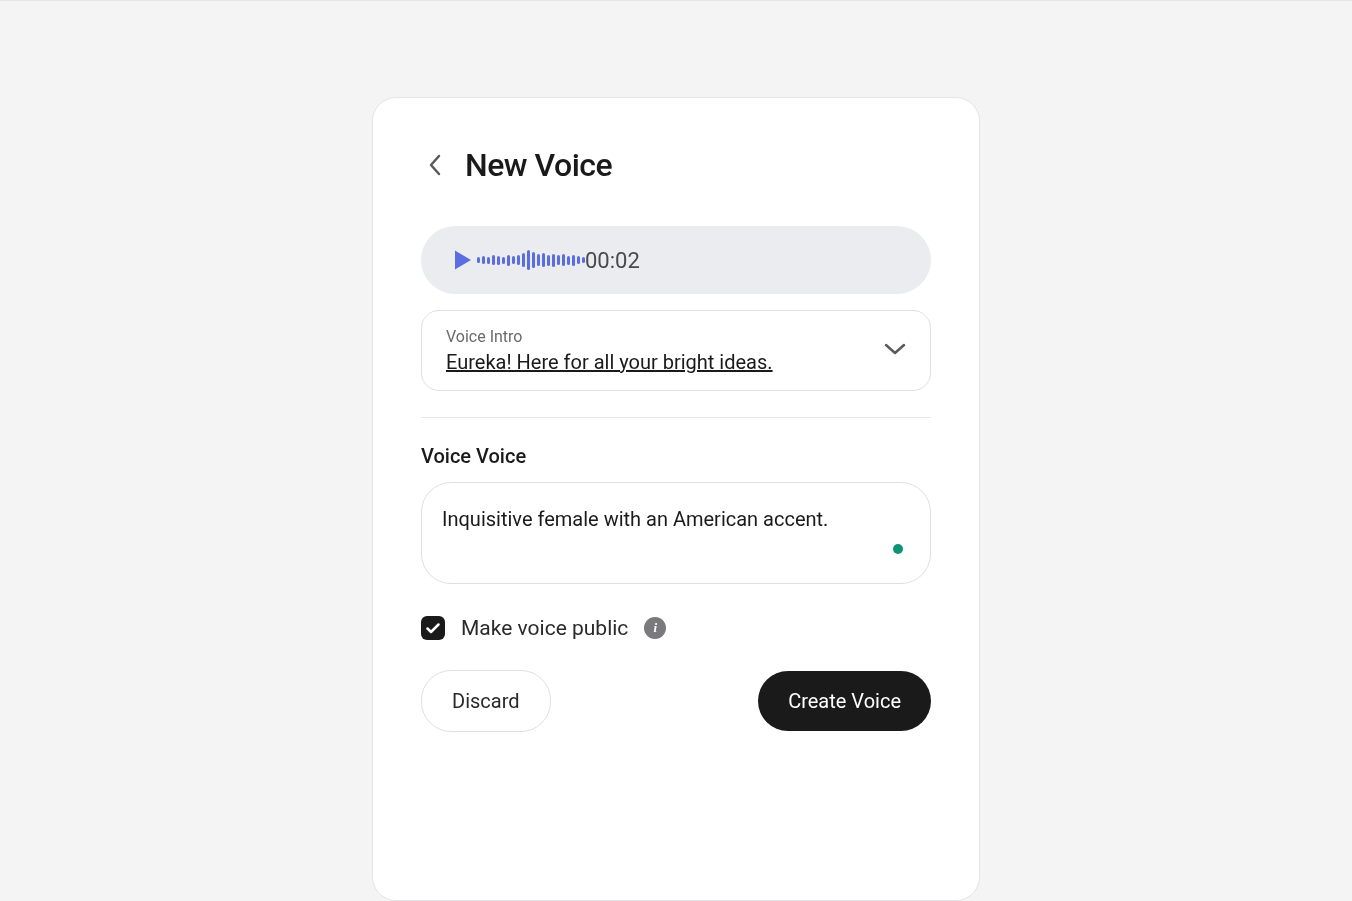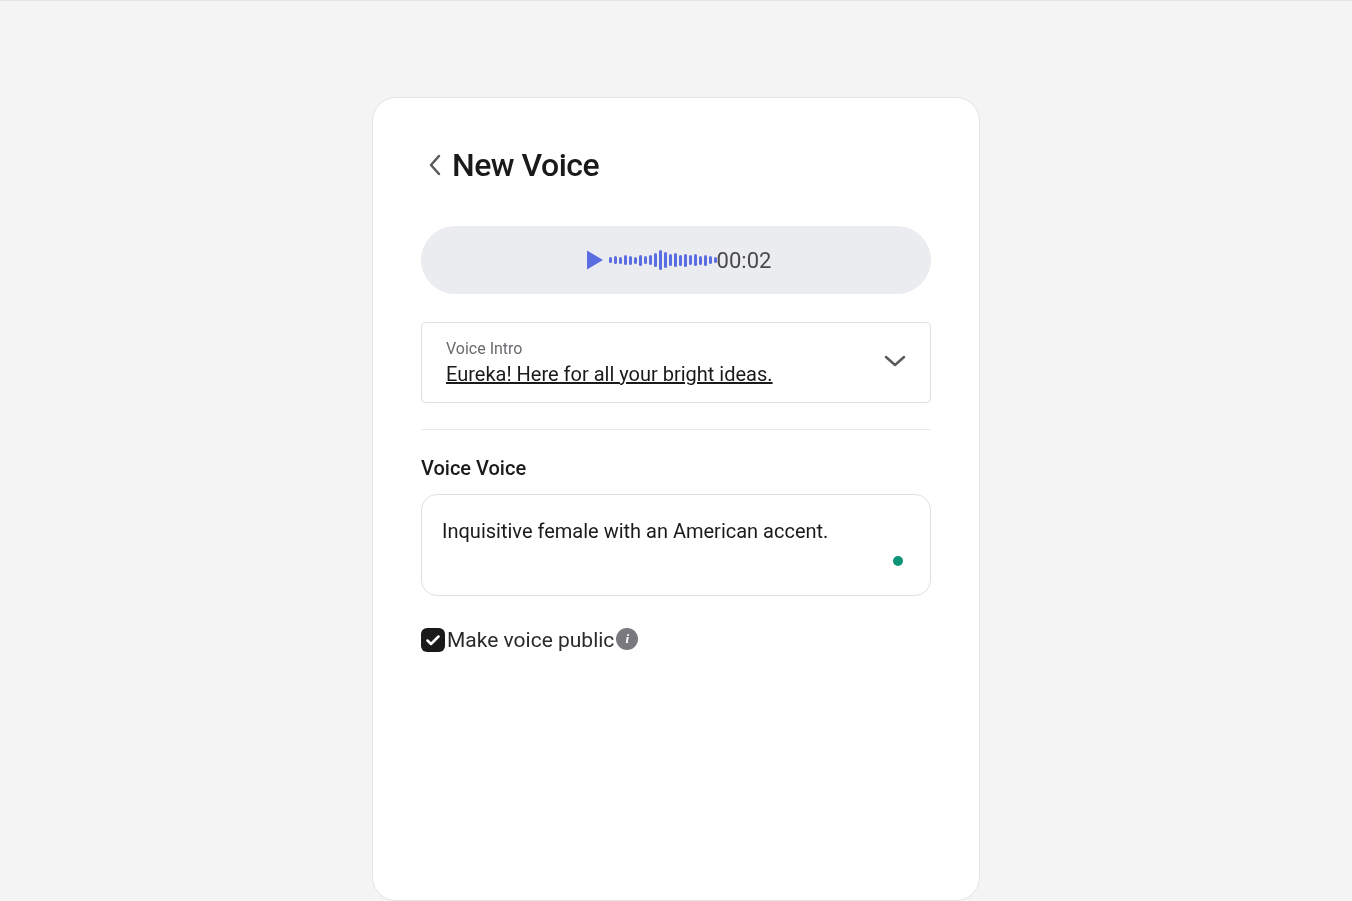--- a/index.html
+++ b/index.html
@@ -30,7 +30,7 @@
     .header {
       display: flex;
       align-items: center;
-      gap: 3px;
+      gap: 16px;
       margin-bottom: 42px;
     }
     

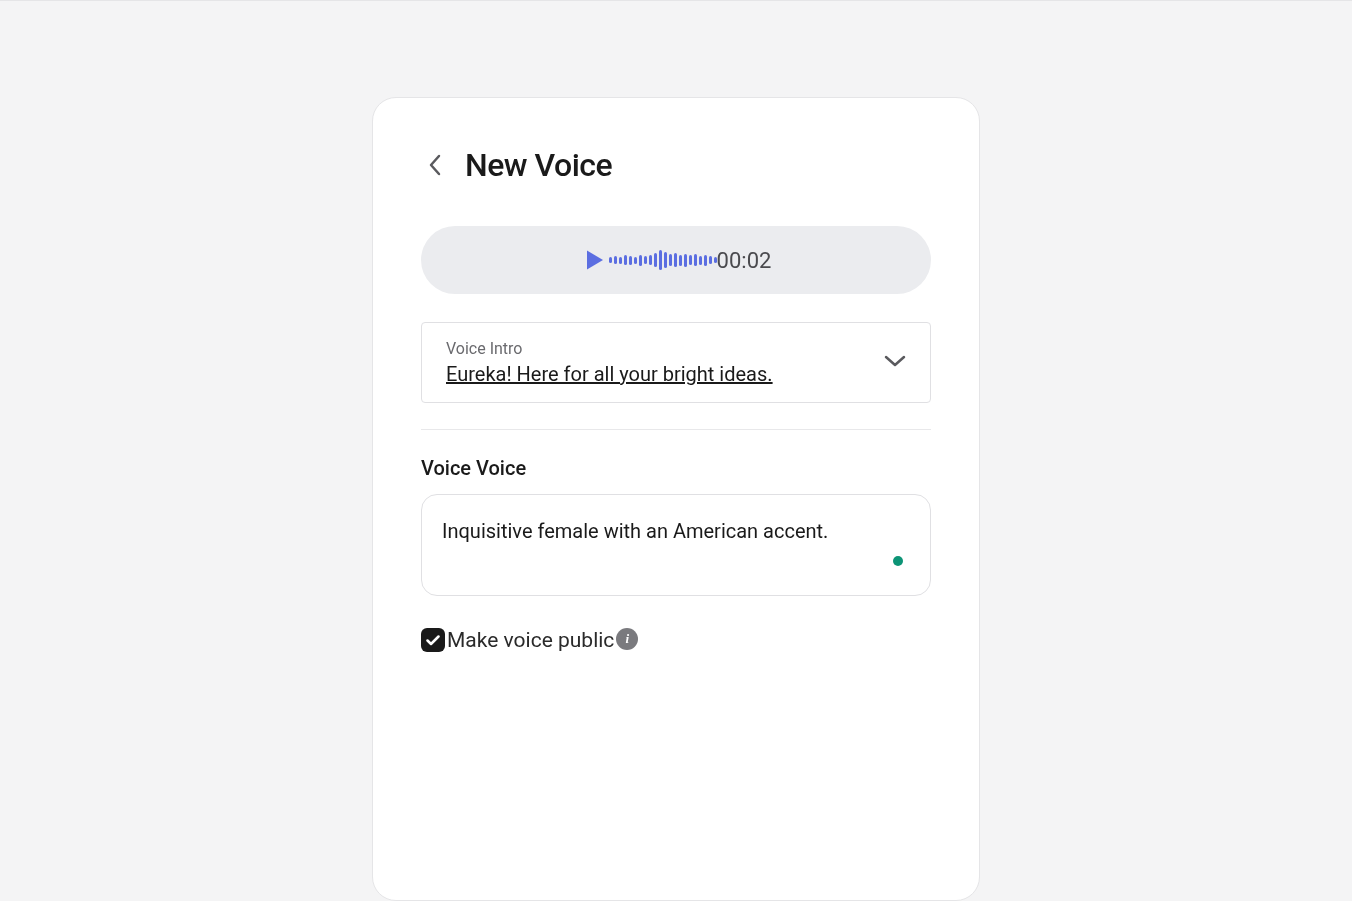--- a/index.html
+++ b/index.html
@@ -57,8 +57,8 @@
       padding: 20px 28px;
       display: flex;
       align-items: center;
-      justify-content: center;
-      margin-bottom: 28px;
+      justify-content: flex-start;
+      margin-bottom: 16px;
     }
     
     .play-button {

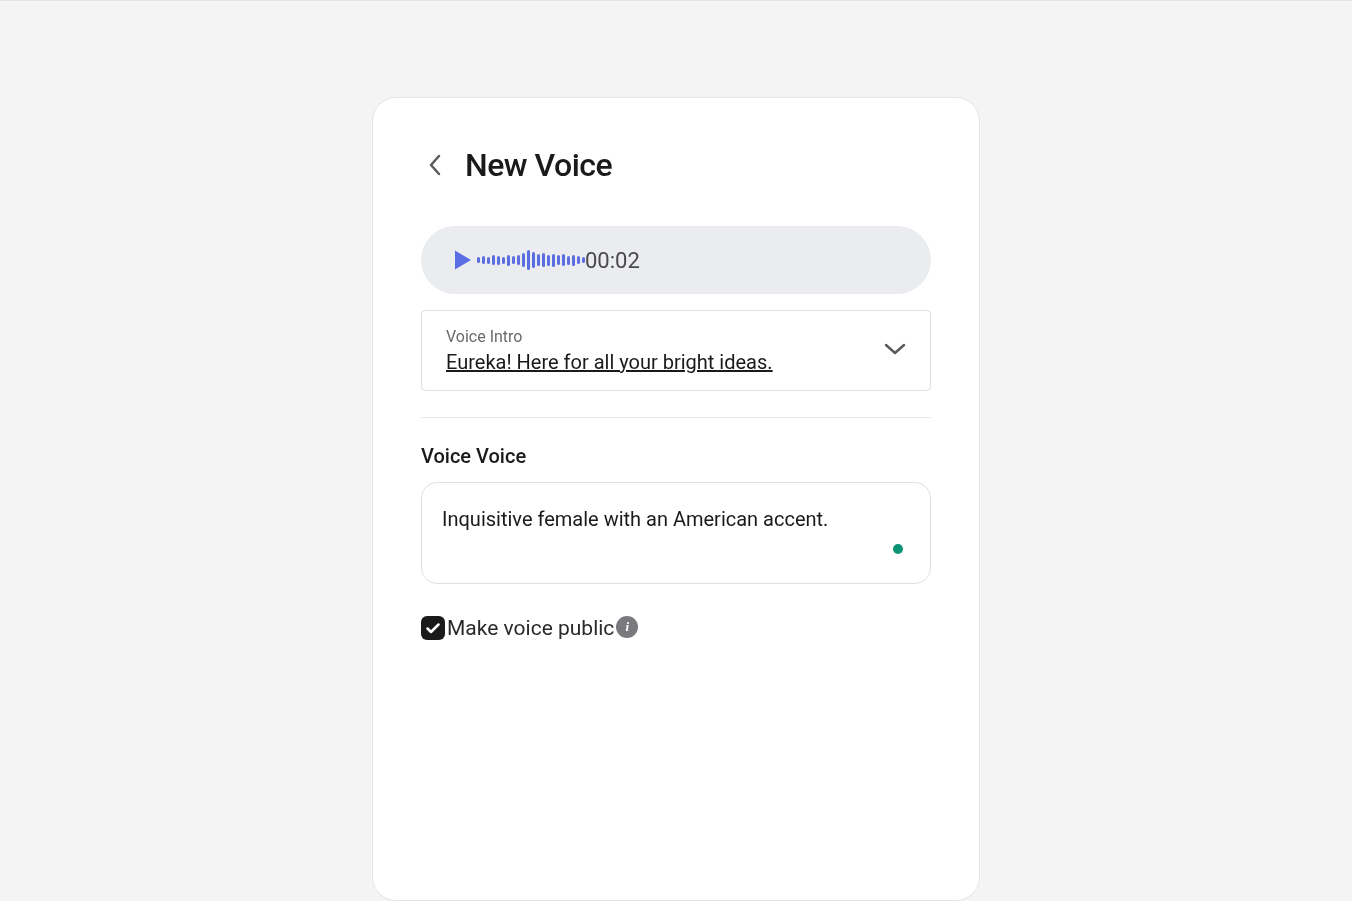--- a/index.html
+++ b/index.html
@@ -92,7 +92,7 @@
     
     .dropdown {
       border: 1px solid #e0e0e3;
-      border-radius: 4px;
+      border-radius: 18px;
       padding: 16px 24px;
       display: flex;
       align-items: center;

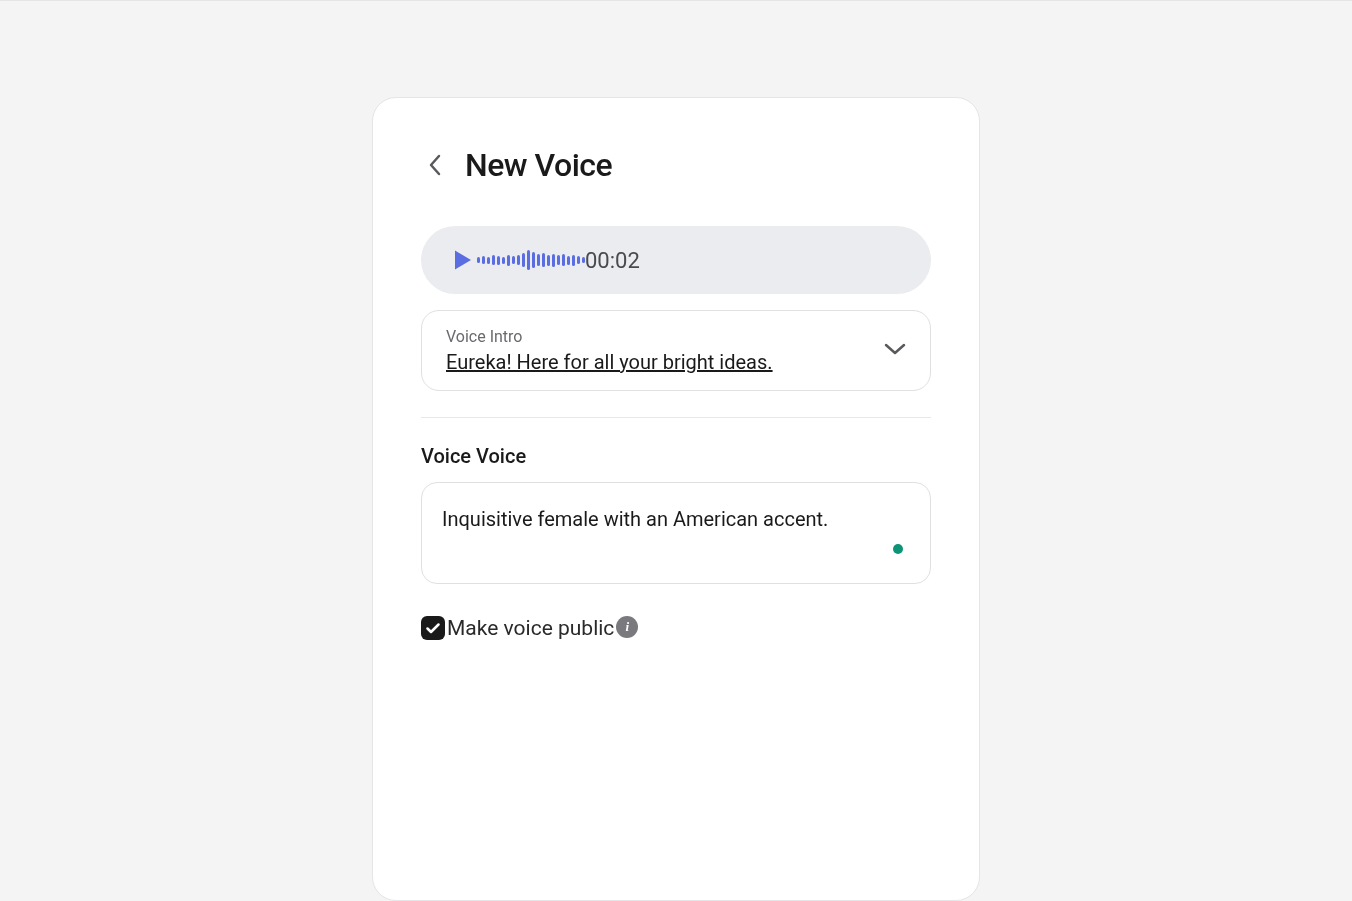--- a/index.html
+++ b/index.html
@@ -192,7 +192,7 @@
     .textarea {
       width: 100%;
       border: 1px solid #e0e0e3;
-      border-radius: 16px;
+      border-radius: 30px;
       padding: 22px 20px;
       font-size: 20px;
       color: #1a1a1a;

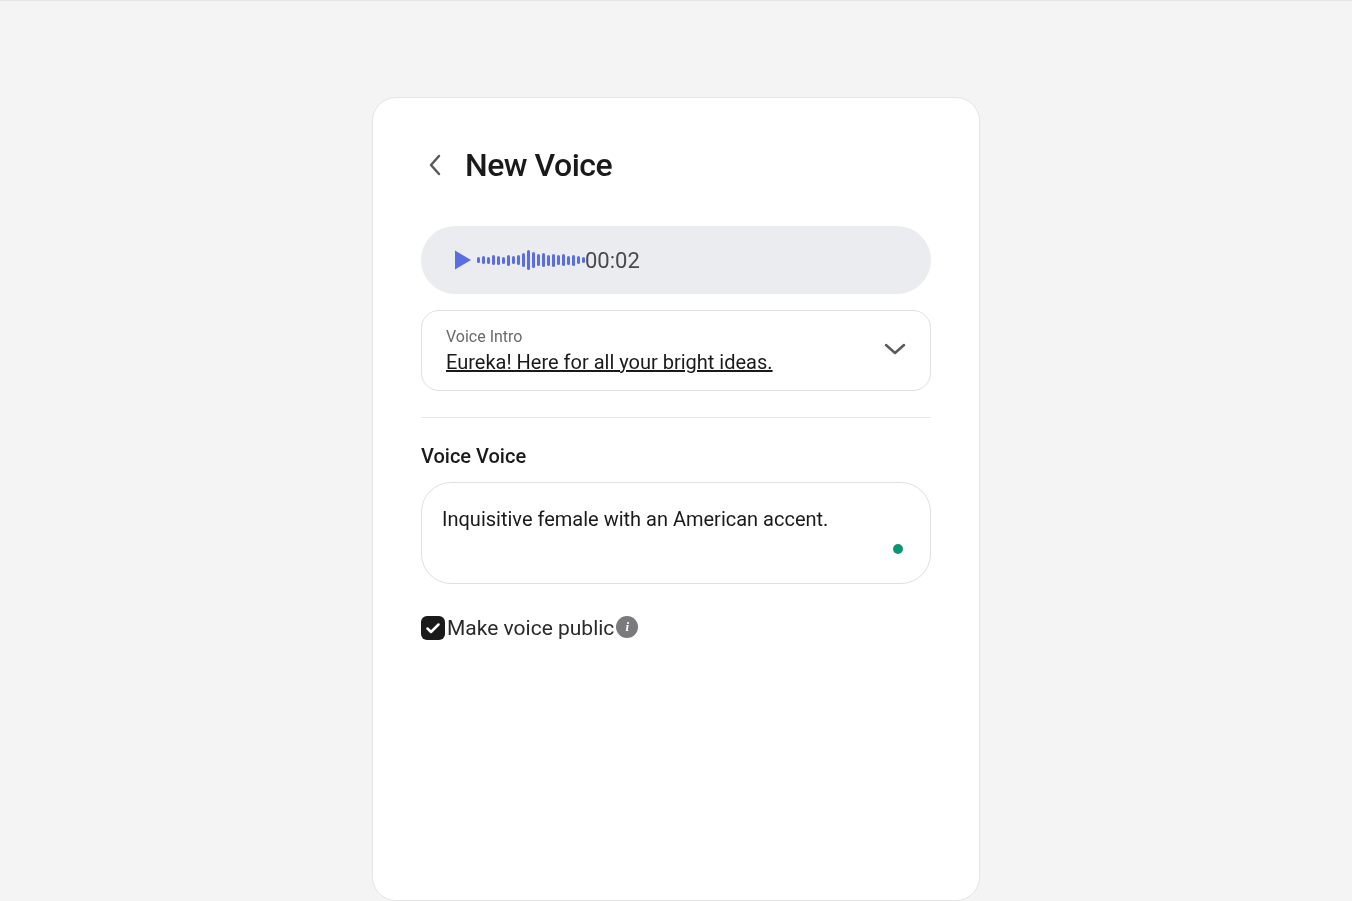--- a/index.html
+++ b/index.html
@@ -215,7 +215,8 @@
     
     .checkbox-row {
       display: flex;
-      gap: 2px;
+      align-items: center;
+      gap: 16px;
       margin-bottom: 30px;
     }
     

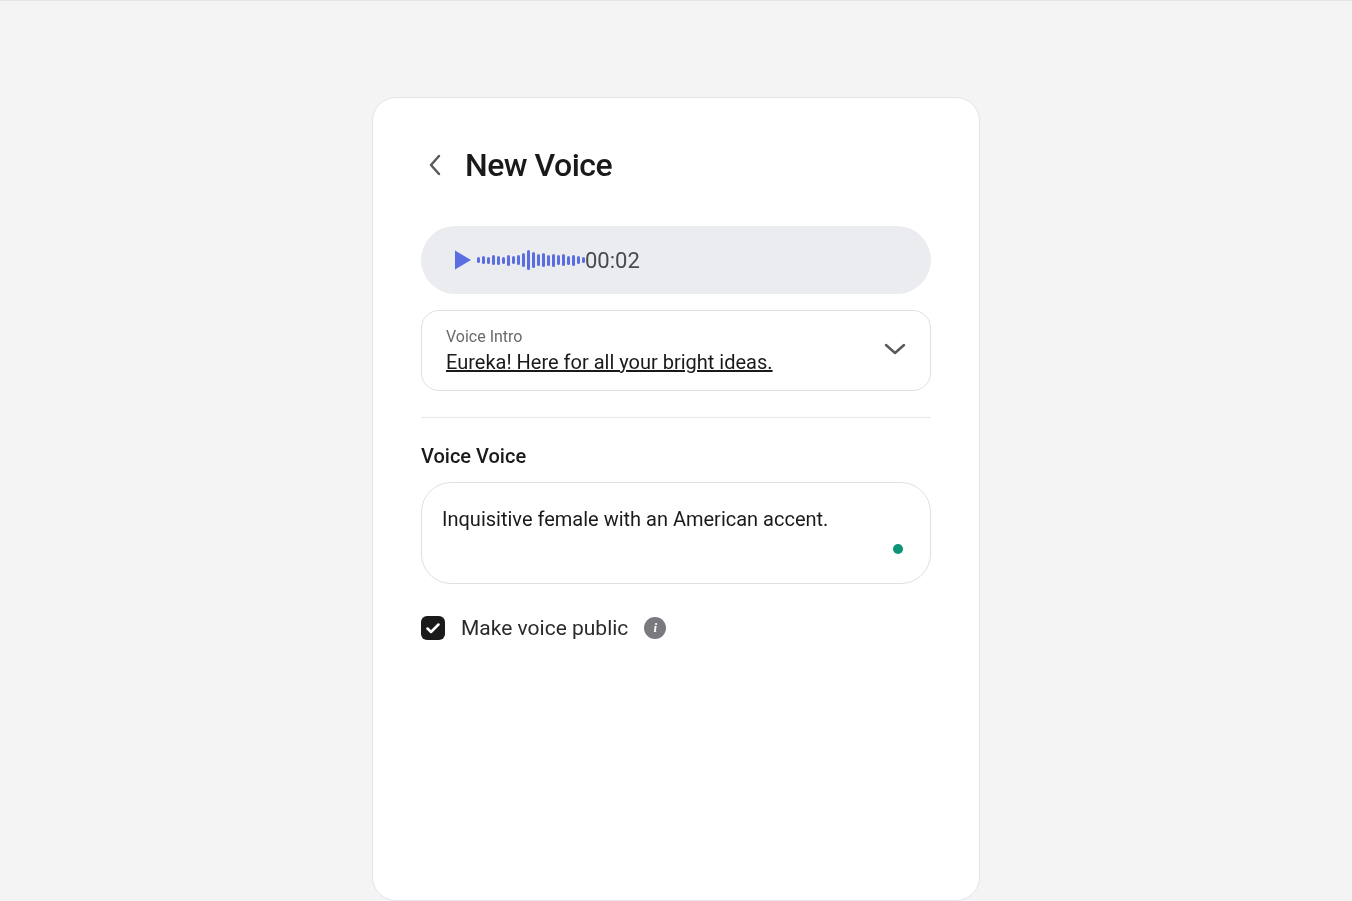--- a/index.html
+++ b/index.html
@@ -359,6 +359,10 @@
     <div class="info-icon">i</div>
   </div>
 
+  <div class="button-row">
+    <button class="btn-secondary">Discard</button>
+    <button class="btn-primary">Create Voice</button>
+  </div>
 
 </div>
 

